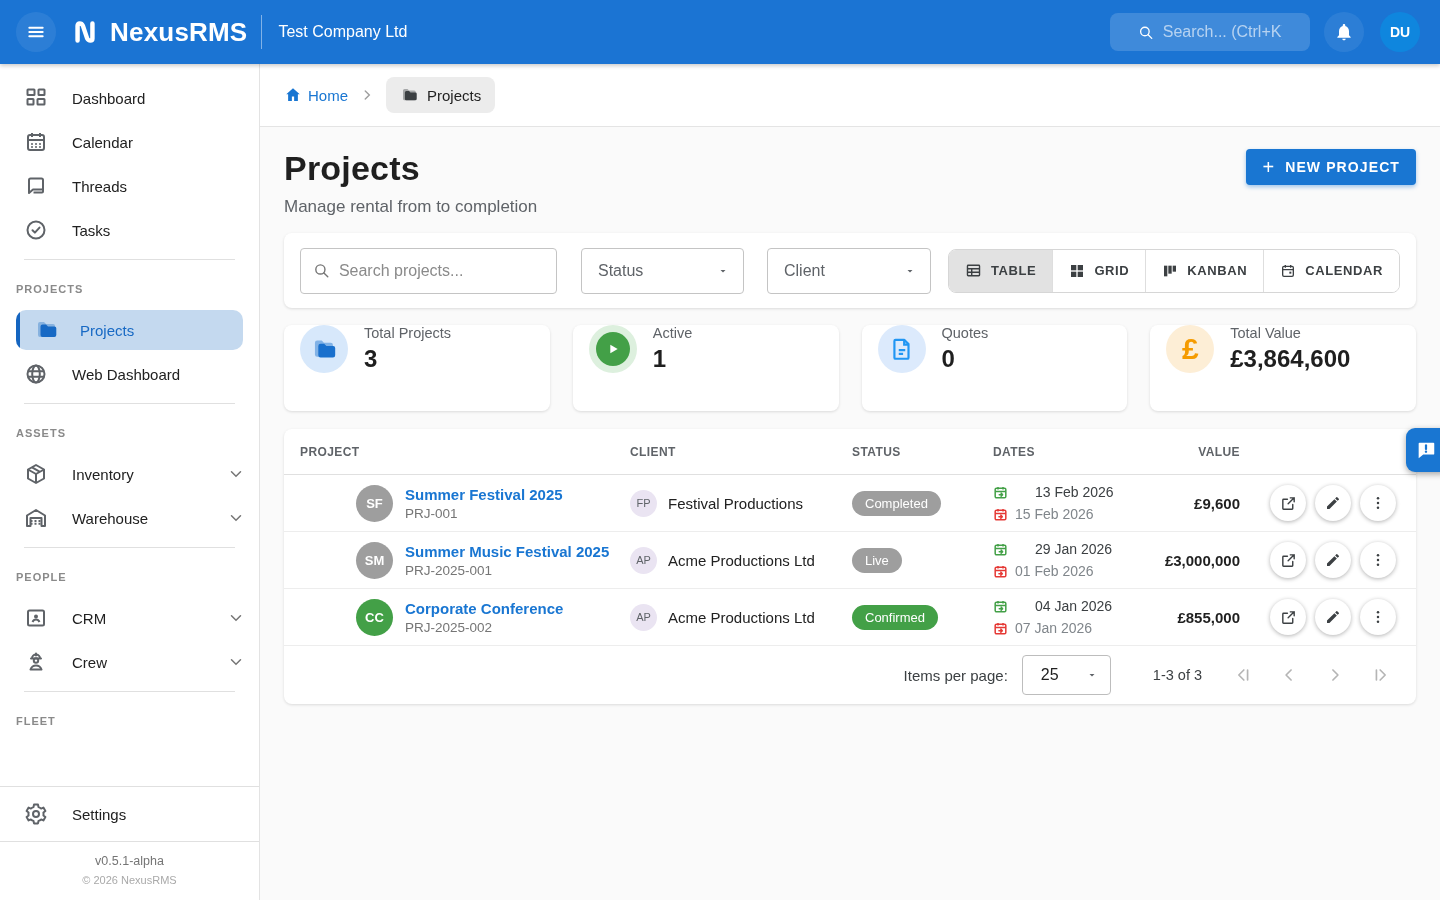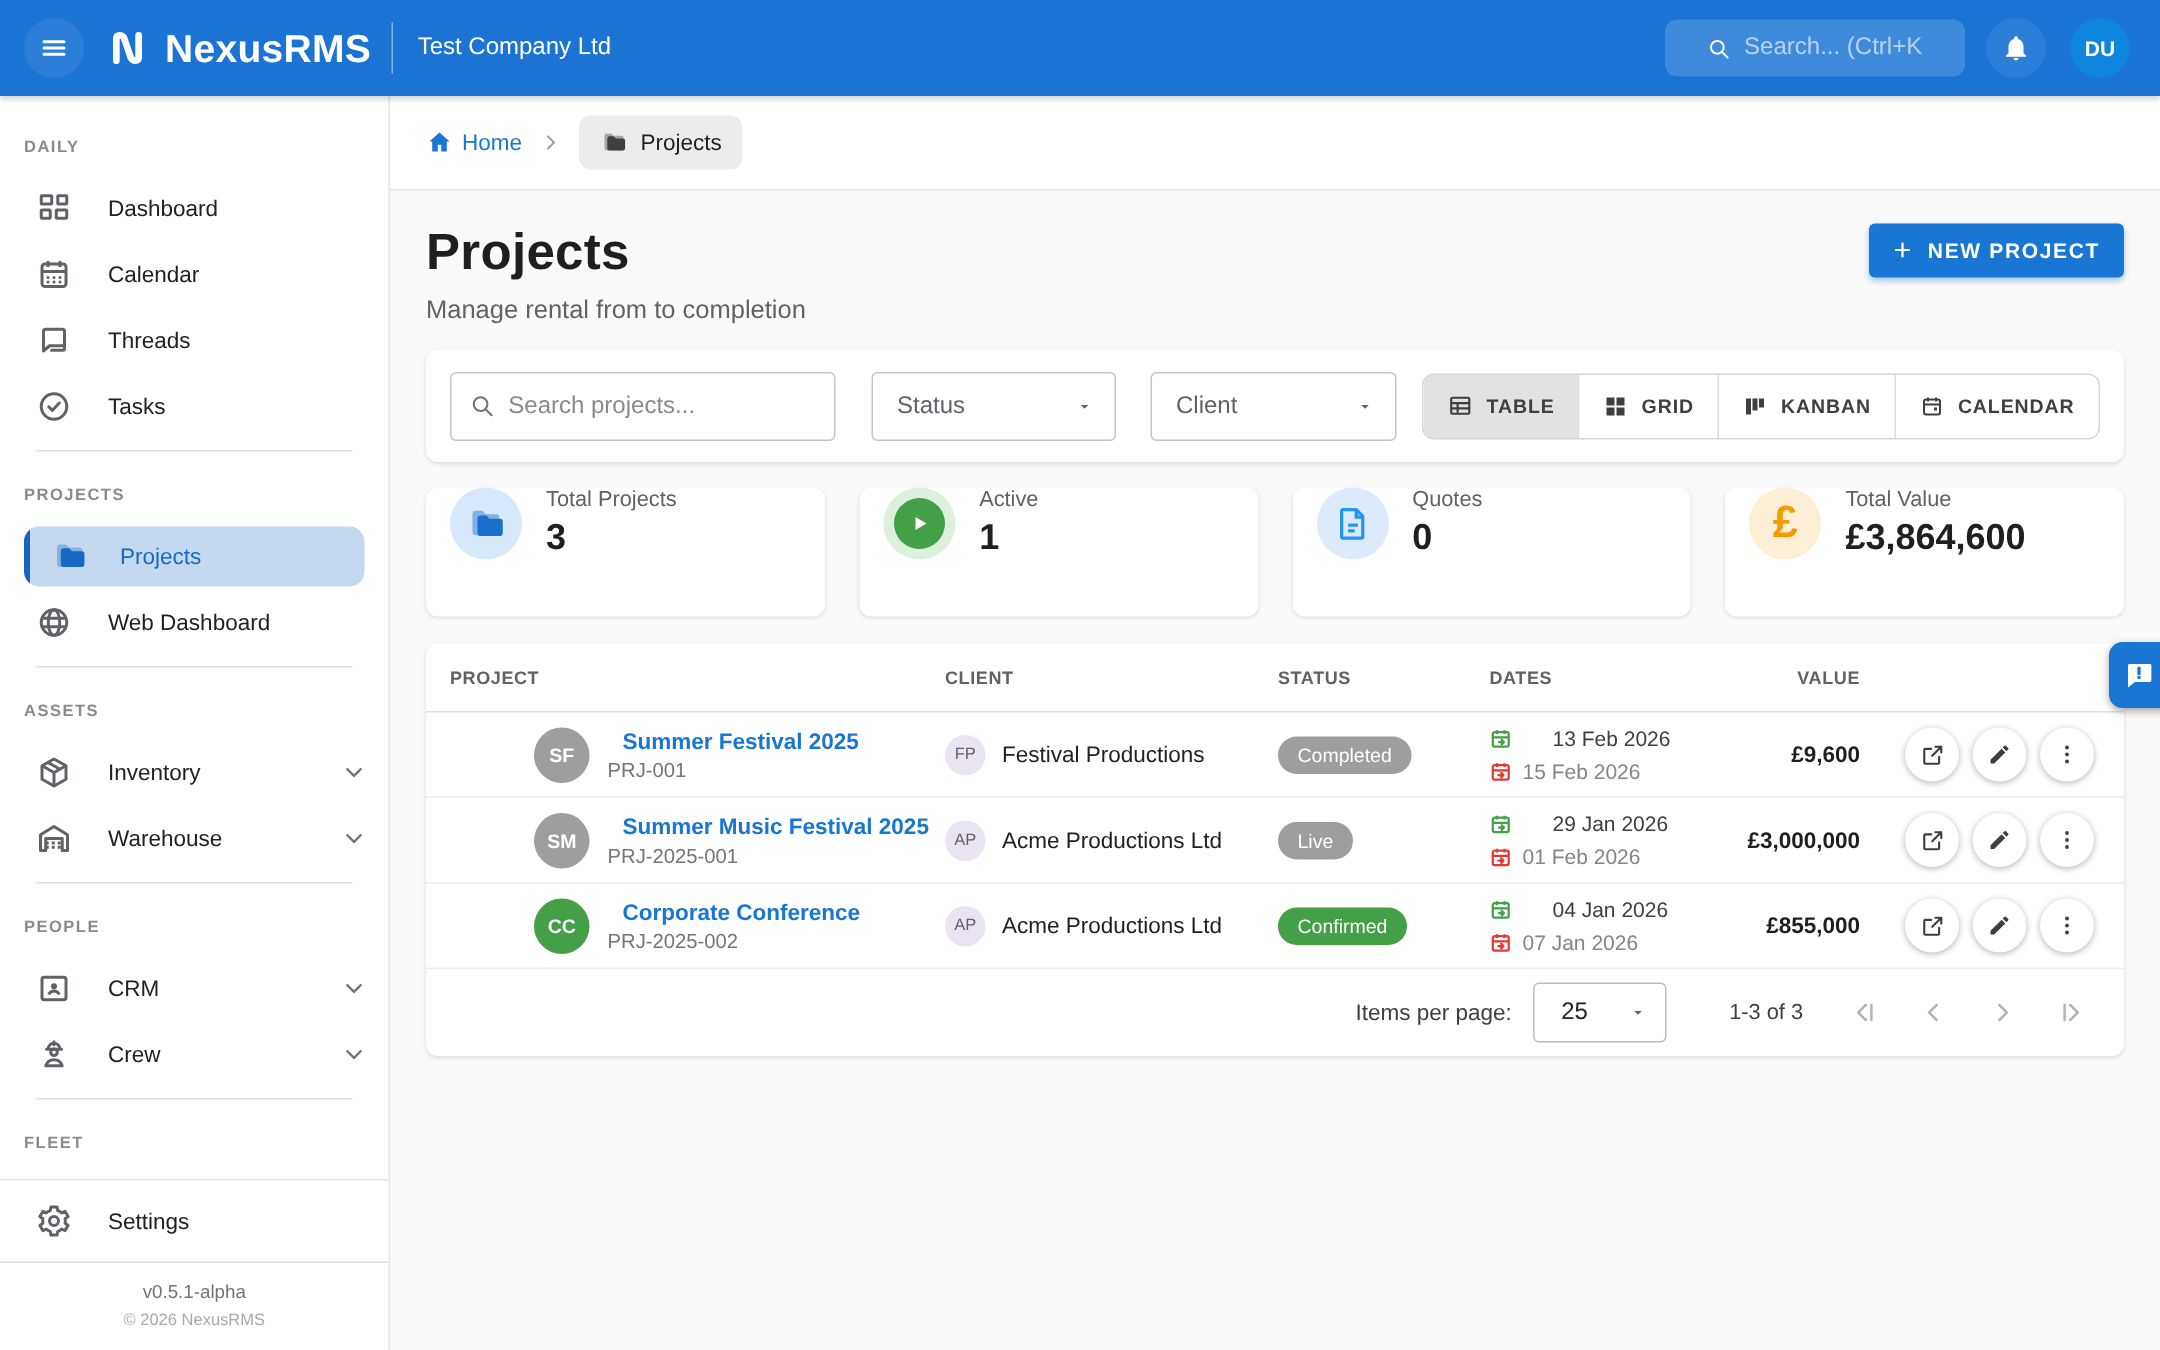--- a/index.html
+++ b/index.html
@@ -202,7 +202,6 @@
 
 <aside class="sidebar">
   <nav class="side-nav">
-    <div class="side-label">DAILY</div>
 
     <div class="side-item">
       <svg class="ic" width="24" height="24" viewBox="0 0 24 24" fill="none" stroke="currentColor" stroke-width="2">

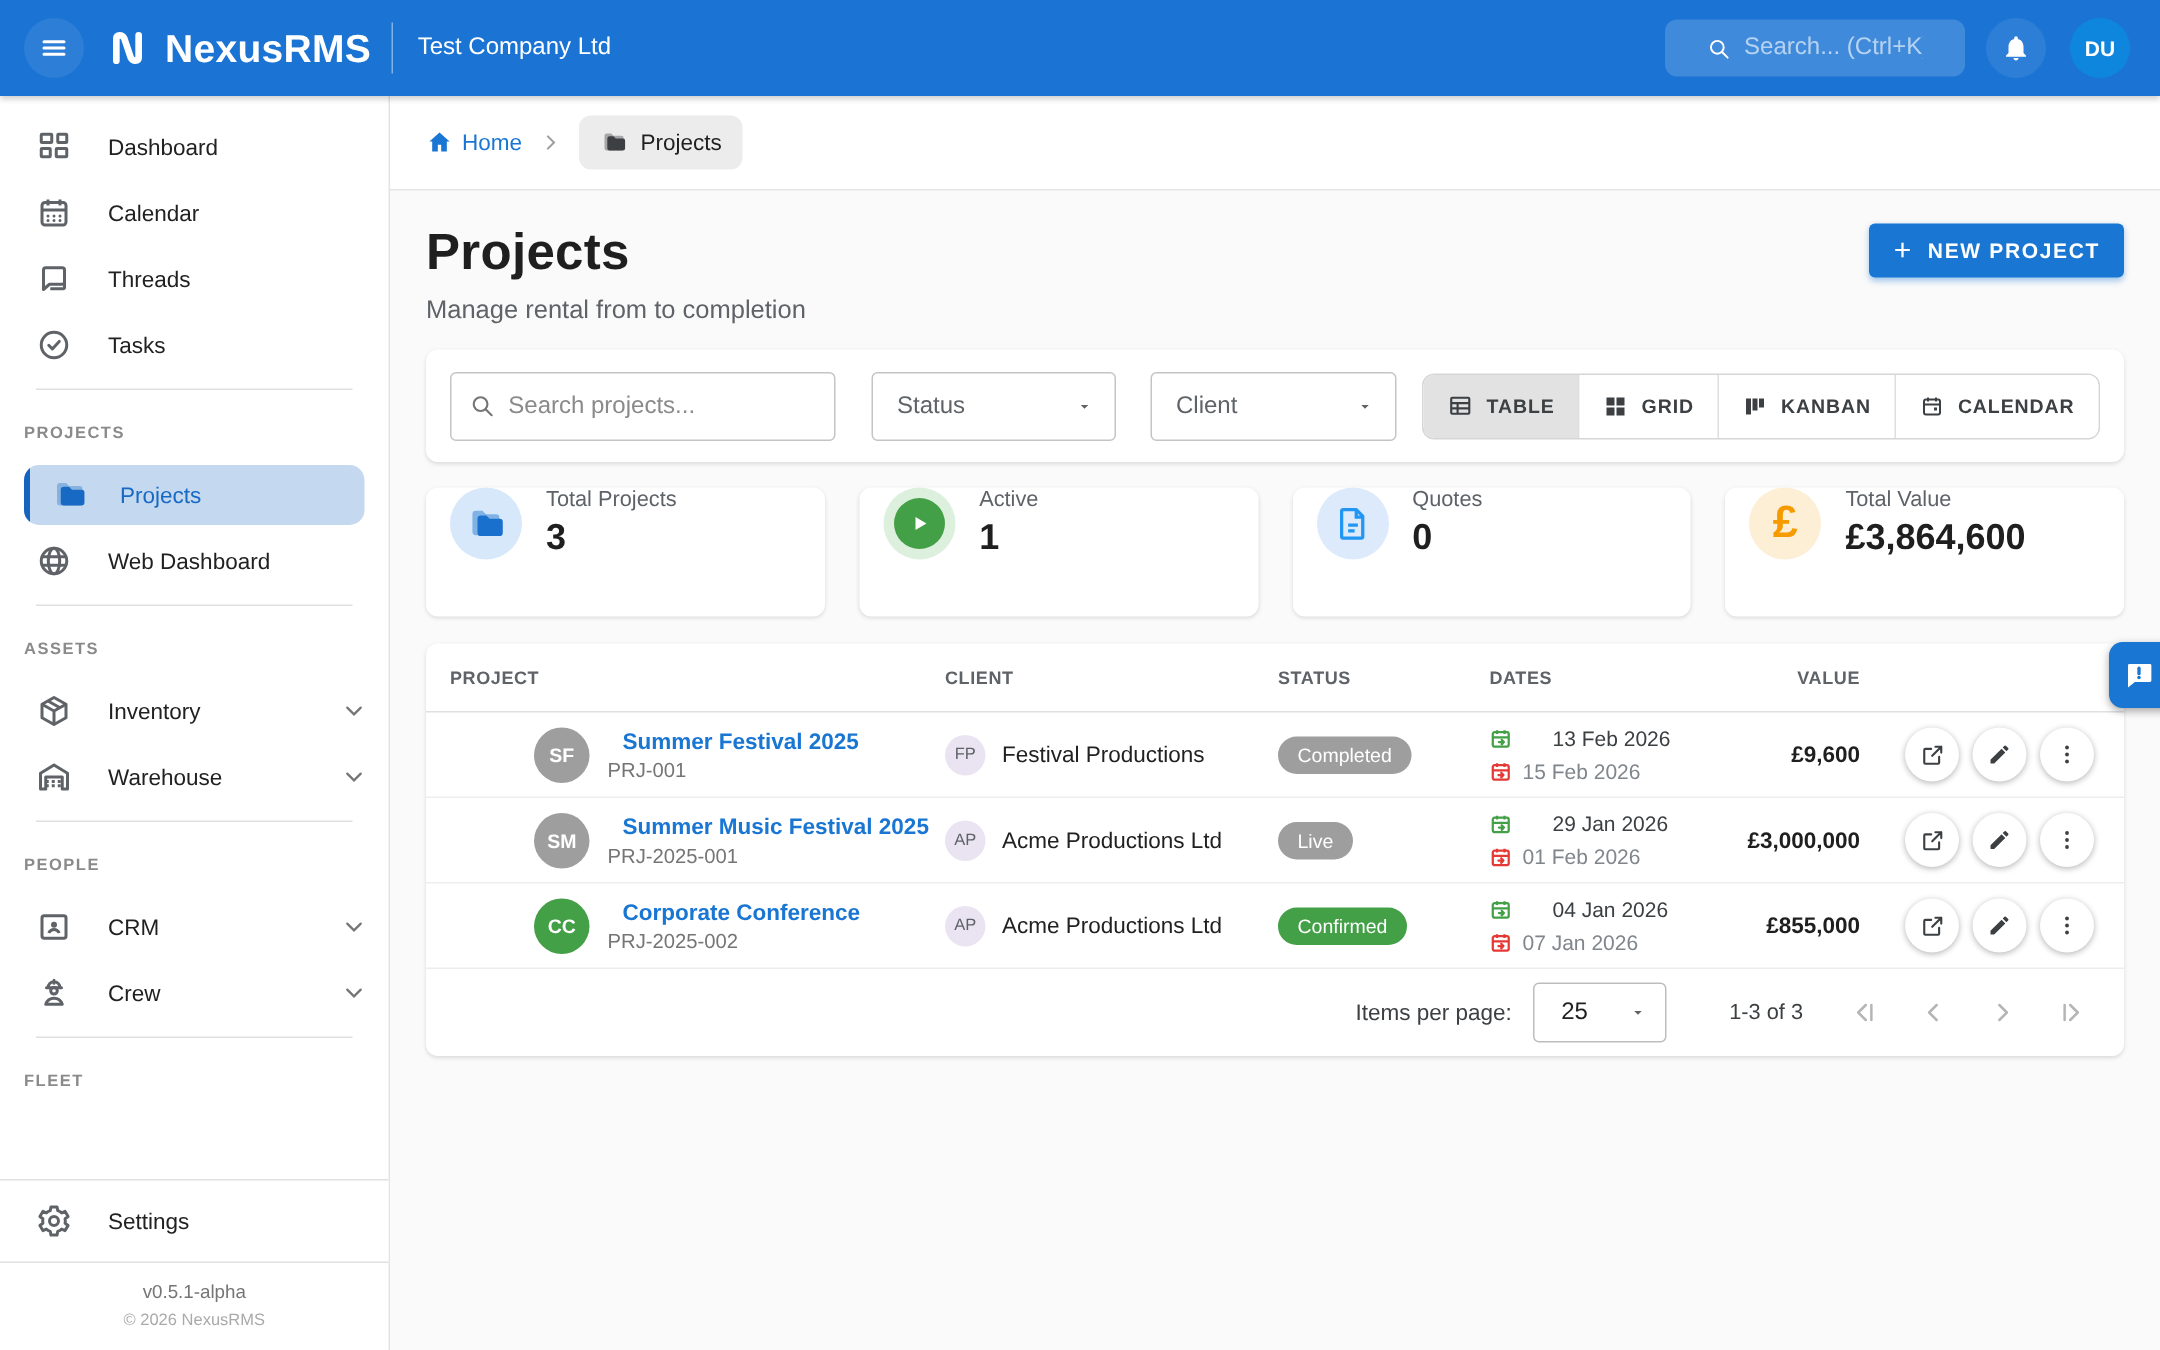--- a/index.html
+++ b/index.html
@@ -128,7 +128,7 @@
     display:flex; align-items:center; justify-content:center; flex:none; }
   .pavatar.gray { background:#9e9e9e; } .pavatar.green { background:#43a047; }
   .pmeta { margin-left:12px; }
-  .pname { font-size:15px; font-weight:700; color:#1976d2; cursor:pointer;margin-left:10px; }
+  .pname { font-size:15px; font-weight:700; color:#1976d2; cursor:pointer; }
   .pcode { font-size:13.5px; color:#757575; margin-top:3px; }
   .ccell { display:flex; align-items:center; }
   .cavatar { width:27px; height:27px; border-radius:50%; background:#eae4f2; color:#5f6368;

